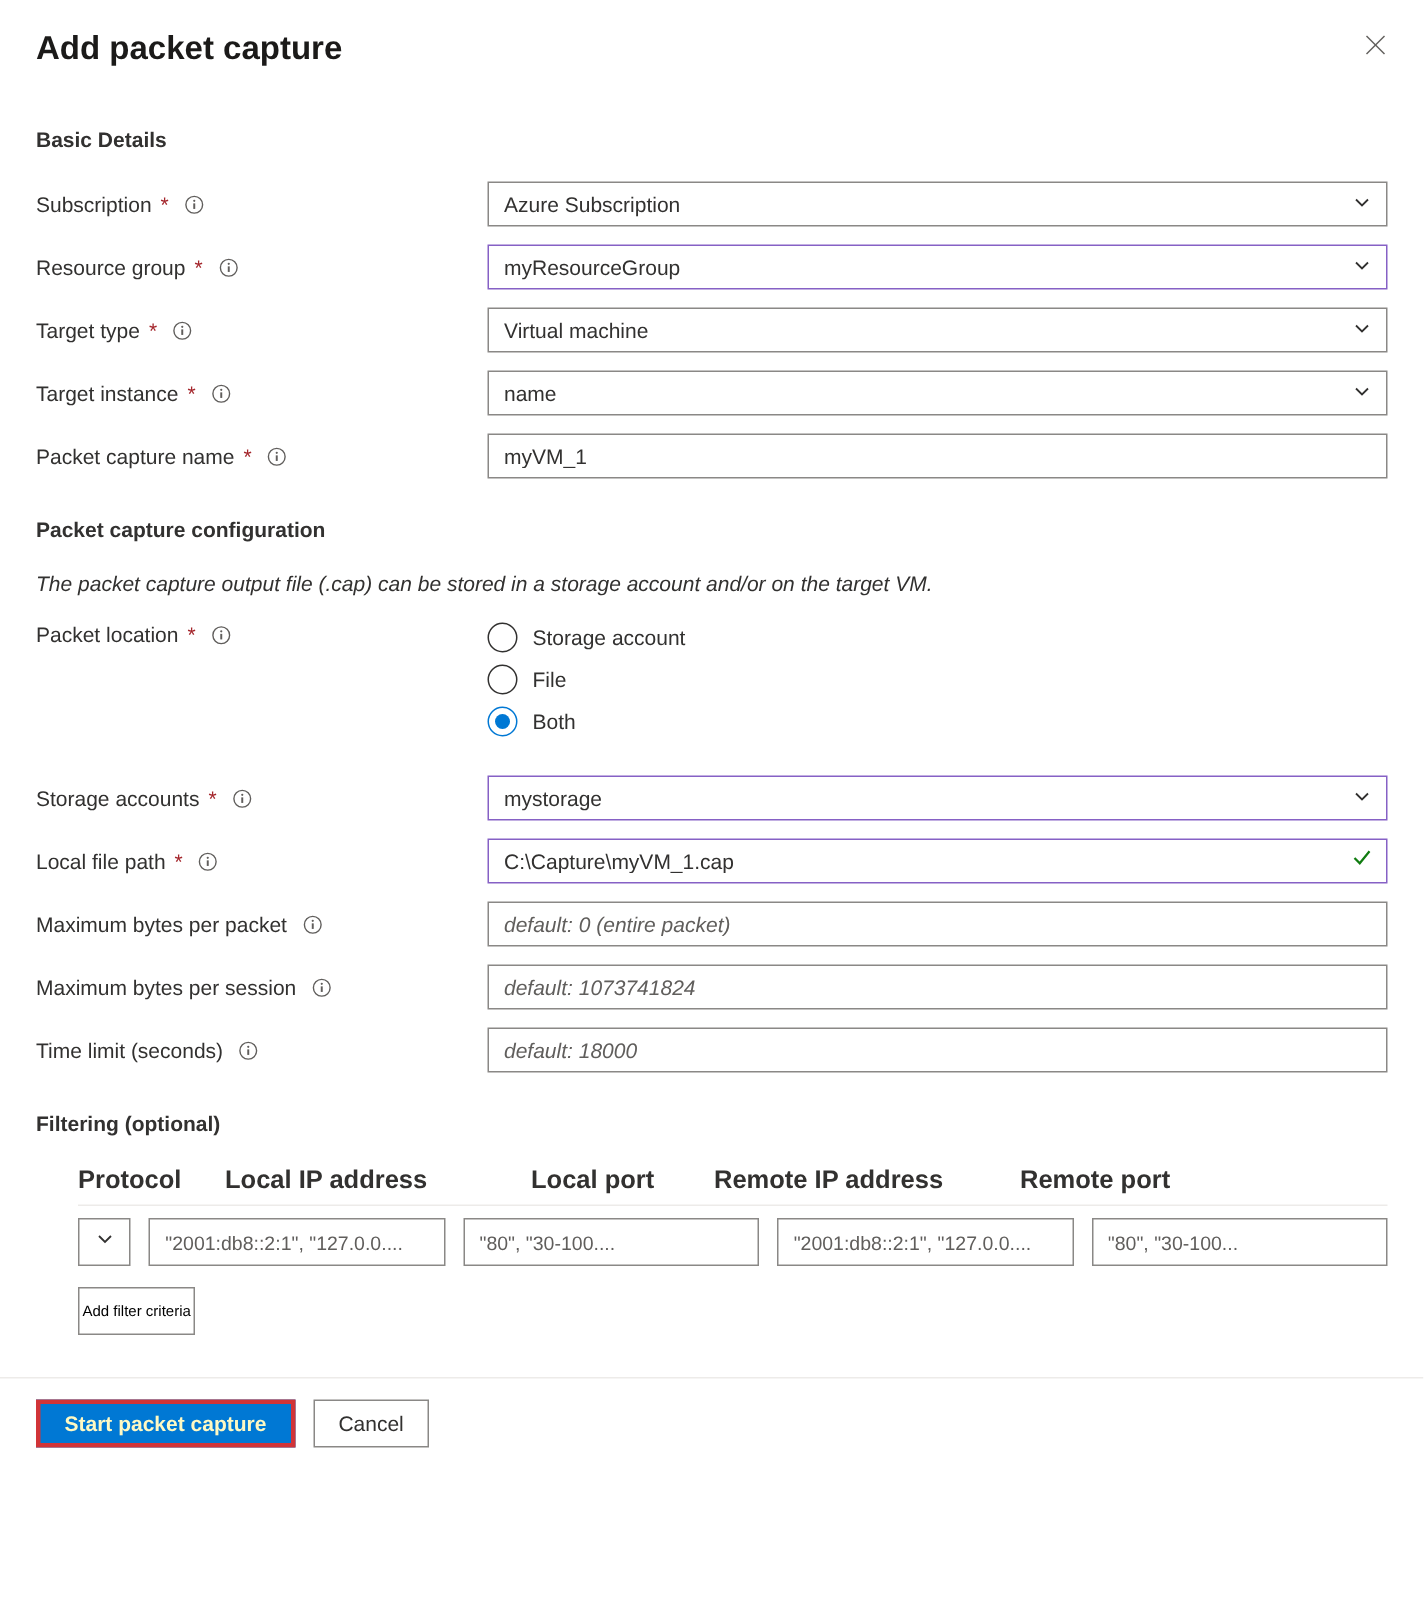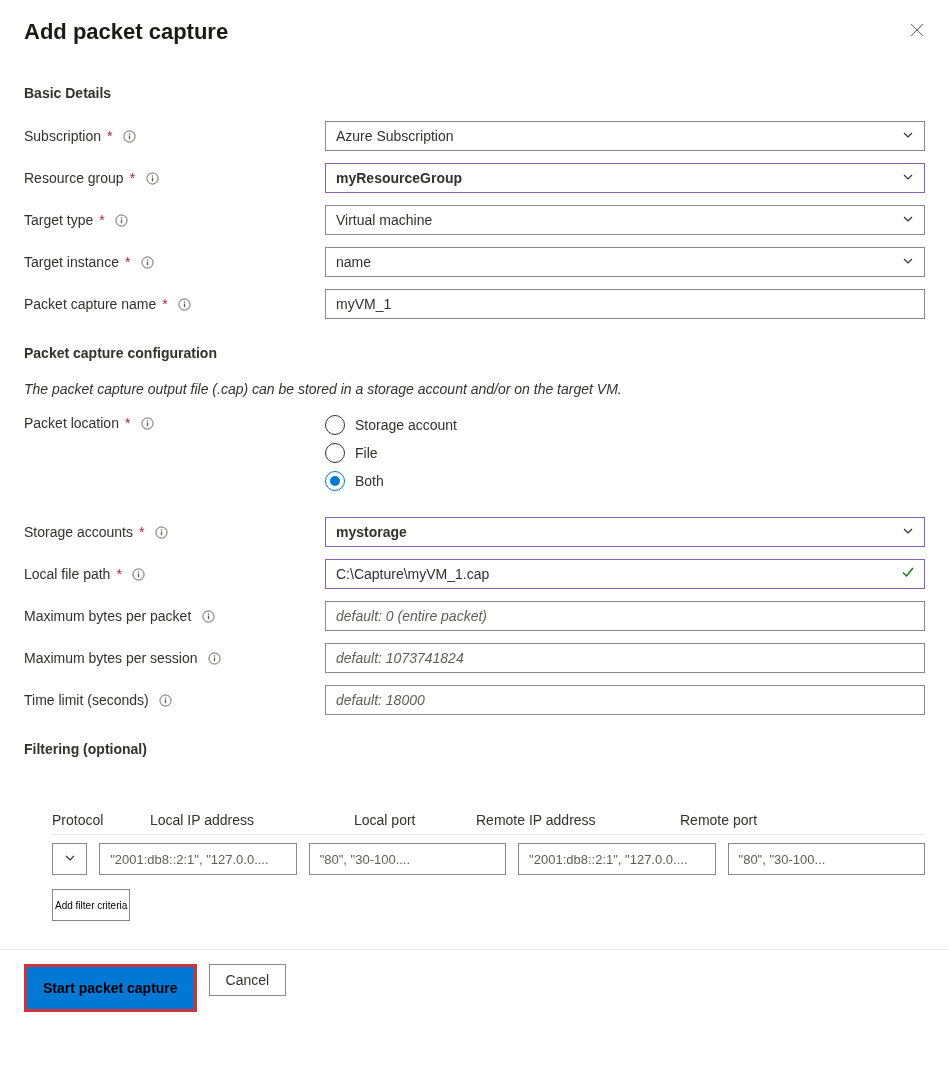--- a/index.html
+++ b/index.html
@@ -17,7 +17,7 @@
     .info-icon svg { width: 13px; height: 13px; }
     .input-col { flex: 1; }
     .dropdown { width: 100%; height: 30px; border: 1px solid #8a8886; background: #fff; display: flex; align-items: center; justify-content: space-between; padding: 0 10px; cursor: pointer; font-size: 14px; color: #323130; }
-    .dropdown.highlight { border-color: #8661c5; font-weight: bold; }
+    .dropdown.highlight { border-color: #8661c5; }
     .dropdown .chev svg { width: 12px; height: 12px; stroke: #323130; stroke-width: 1.2; fill: none; }
     .text-input { width: 100%; height: 30px; border: 1px solid #8a8886; padding: 0 10px; font-size: 14px; font-family: inherit; color: #323130; }
     .text-input.highlight { border-color: #8661c5; }

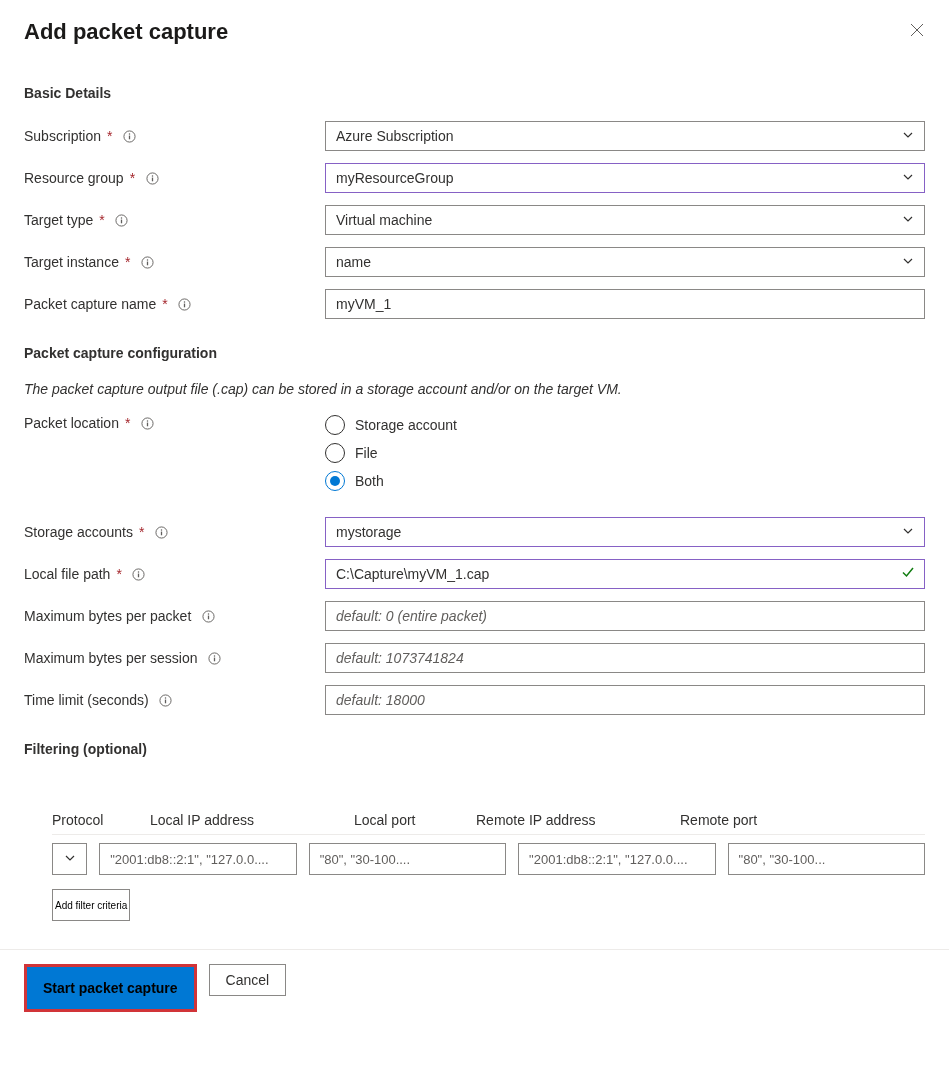--- a/index.html
+++ b/index.html
@@ -47,7 +47,7 @@
     .secondary-btn { height: 32px; padding: 0 16px; background: #fff; color: #323130; border: 1px solid #8a8886; font-size: 14px; font-family: inherit; cursor: pointer; }
     .spacer { height: 14px; }
     .filter-header-row { display: flex; gap: 12px; border-bottom: 1px solid #edebe9; margin-bottom: 8px; }
-    .filter-header-row > div { font-size: 14px; font-weight: 400; padding-bottom: 6px; margin-top: 35px; }
+    .filter-header-row > div { font-size: 17px; font-weight: 700; padding-bottom: 6px; }
   </style>
 </head>
 <body>

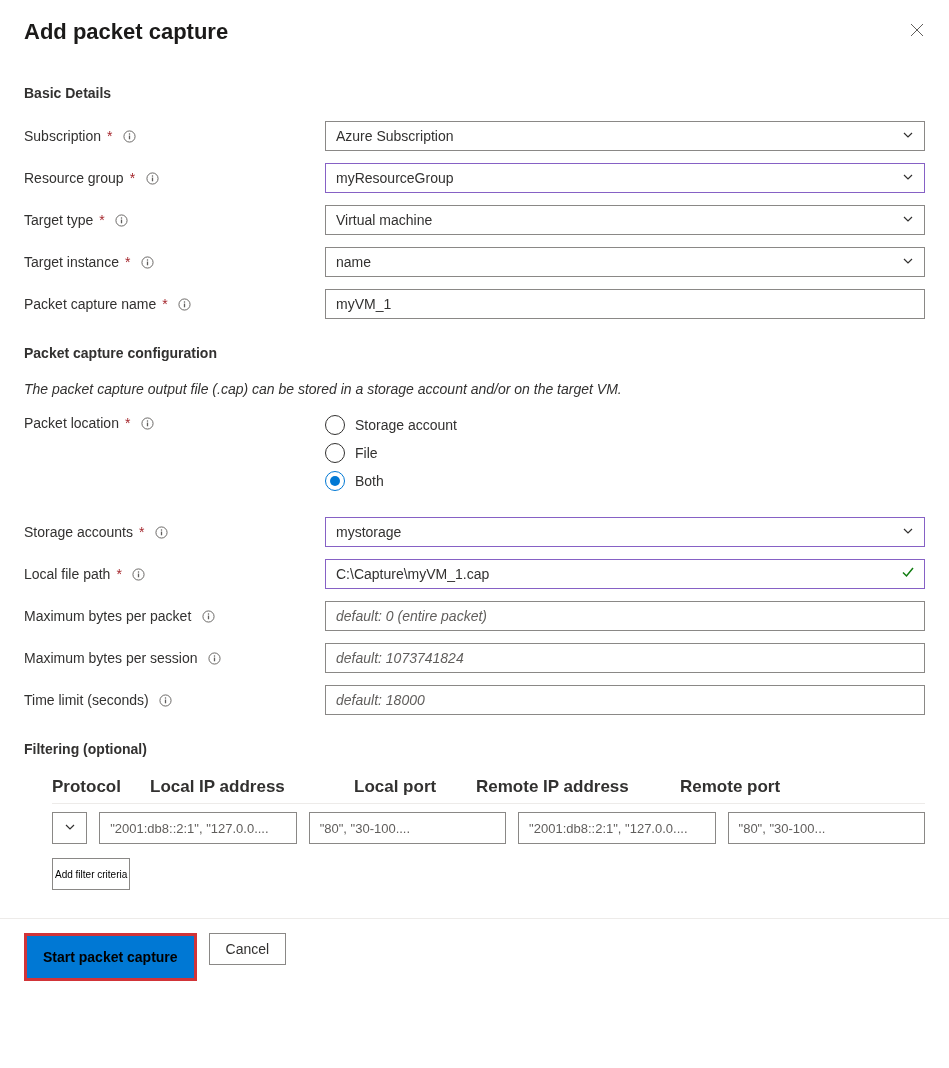--- a/index.html
+++ b/index.html
@@ -43,7 +43,7 @@
     .small-input::placeholder { color: #605e5c; }
     .add-filter-btn { height: 32px; padding: 0 2px; border: 1px solid #8a8886; background: #fff; font-size: 10px; font-family: inherit; cursor: pointer; margin-top: 8px; }
     .footer { border-top: 1px solid #edebe9; margin-top: 28px; padding: 14px 24px; display: flex; gap: 12px; }
-    .primary-btn { height: 48px; padding: 0 16px; background: #0078d4; color: #000000; border: 3px solid #d13438; font-size: 14px; font-weight: 600; font-family: inherit; cursor: pointer; }
+    .primary-btn { height: 32px; padding: 0 16px; background: #0078d4; color: #fef9c3; border: 3px solid #d13438; font-size: 14px; font-weight: 600; font-family: inherit; cursor: pointer; }
     .secondary-btn { height: 32px; padding: 0 16px; background: #fff; color: #323130; border: 1px solid #8a8886; font-size: 14px; font-family: inherit; cursor: pointer; }
     .spacer { height: 14px; }
     .filter-header-row { display: flex; gap: 12px; border-bottom: 1px solid #edebe9; margin-bottom: 8px; }

